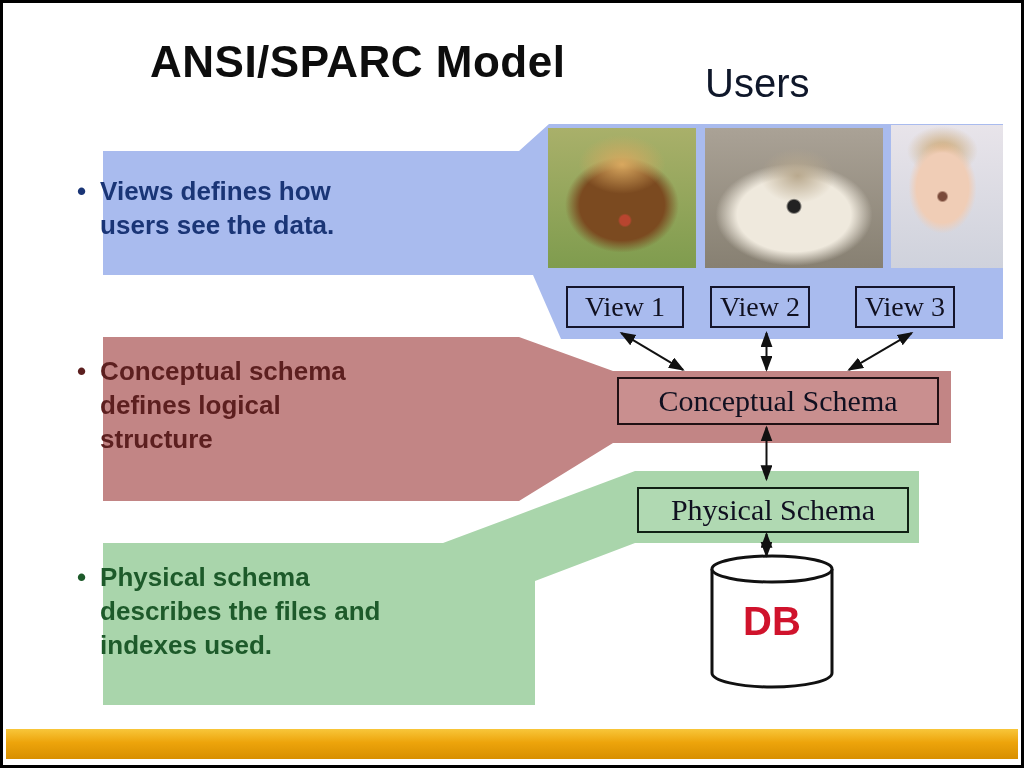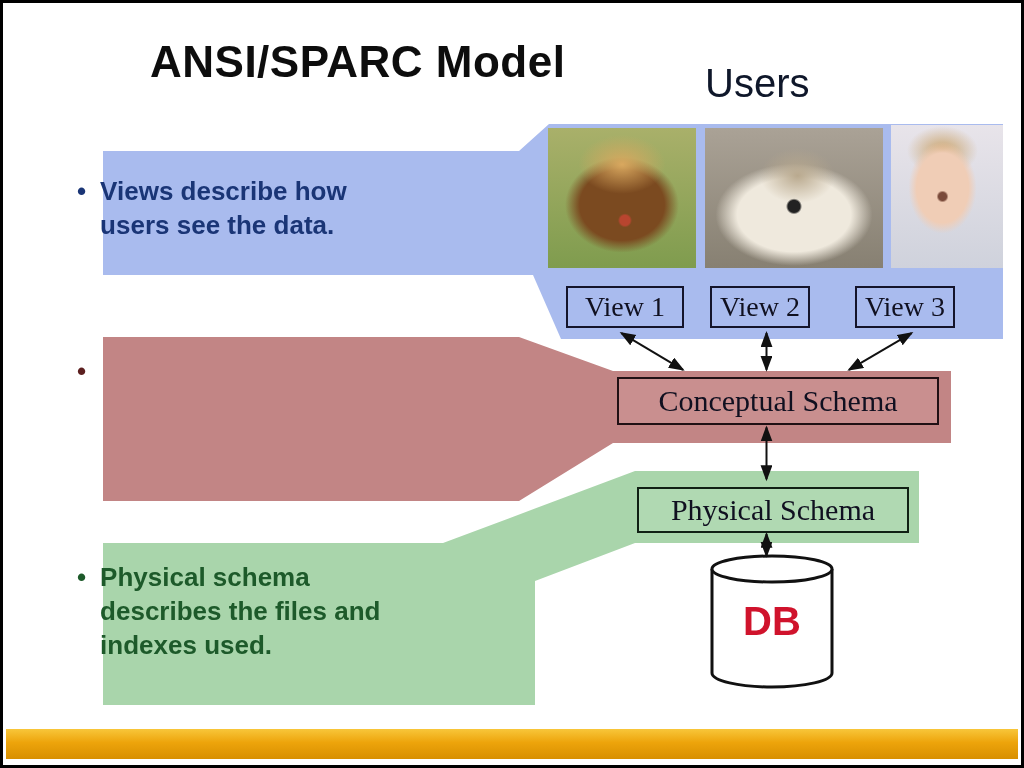--- a/index.html
+++ b/index.html
@@ -135,7 +135,7 @@
 
   <div class="bullet b1">
     <span class="dot">•</span>
-    <span class="txt">Views describe how users see the data.</span>
+    <span class="txt">Views defines how users see the data.</span>
   </div>
   <div class="bullet b2">
     <span class="dot">•</span>

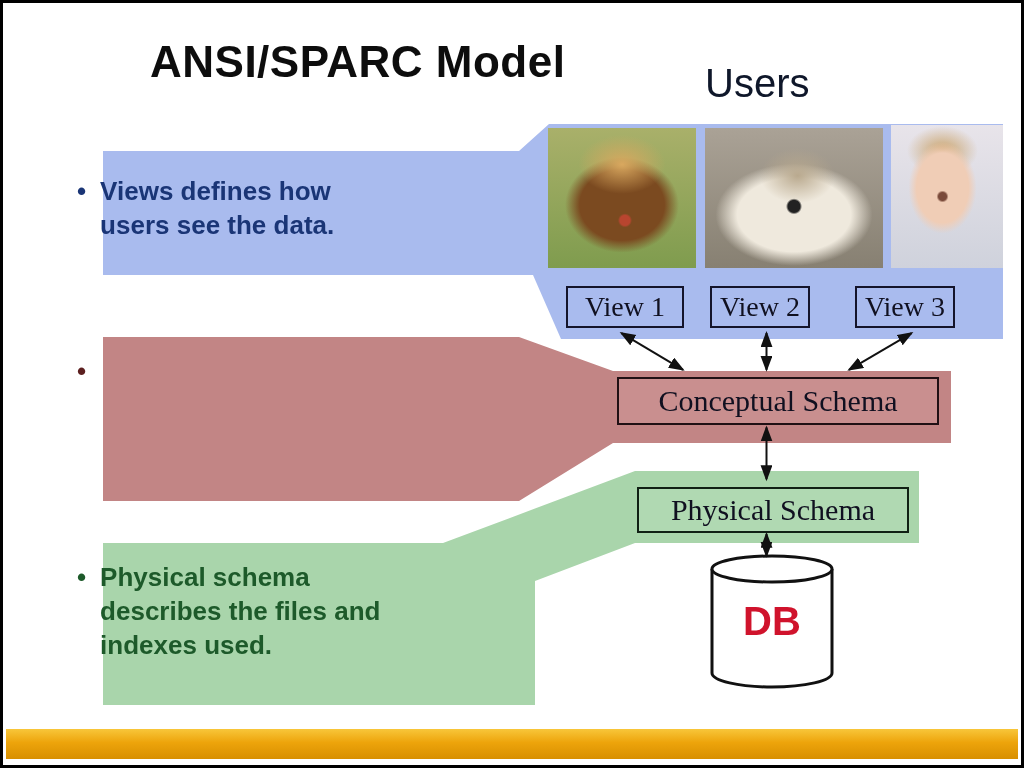--- a/index.html
+++ b/index.html
@@ -139,6 +139,7 @@
   </div>
   <div class="bullet b2">
     <span class="dot">•</span>
+    <span class="txt">Conceptual schema defines logical structure</span>
   </div>
   <div class="bullet b3">
     <span class="dot">•</span>

